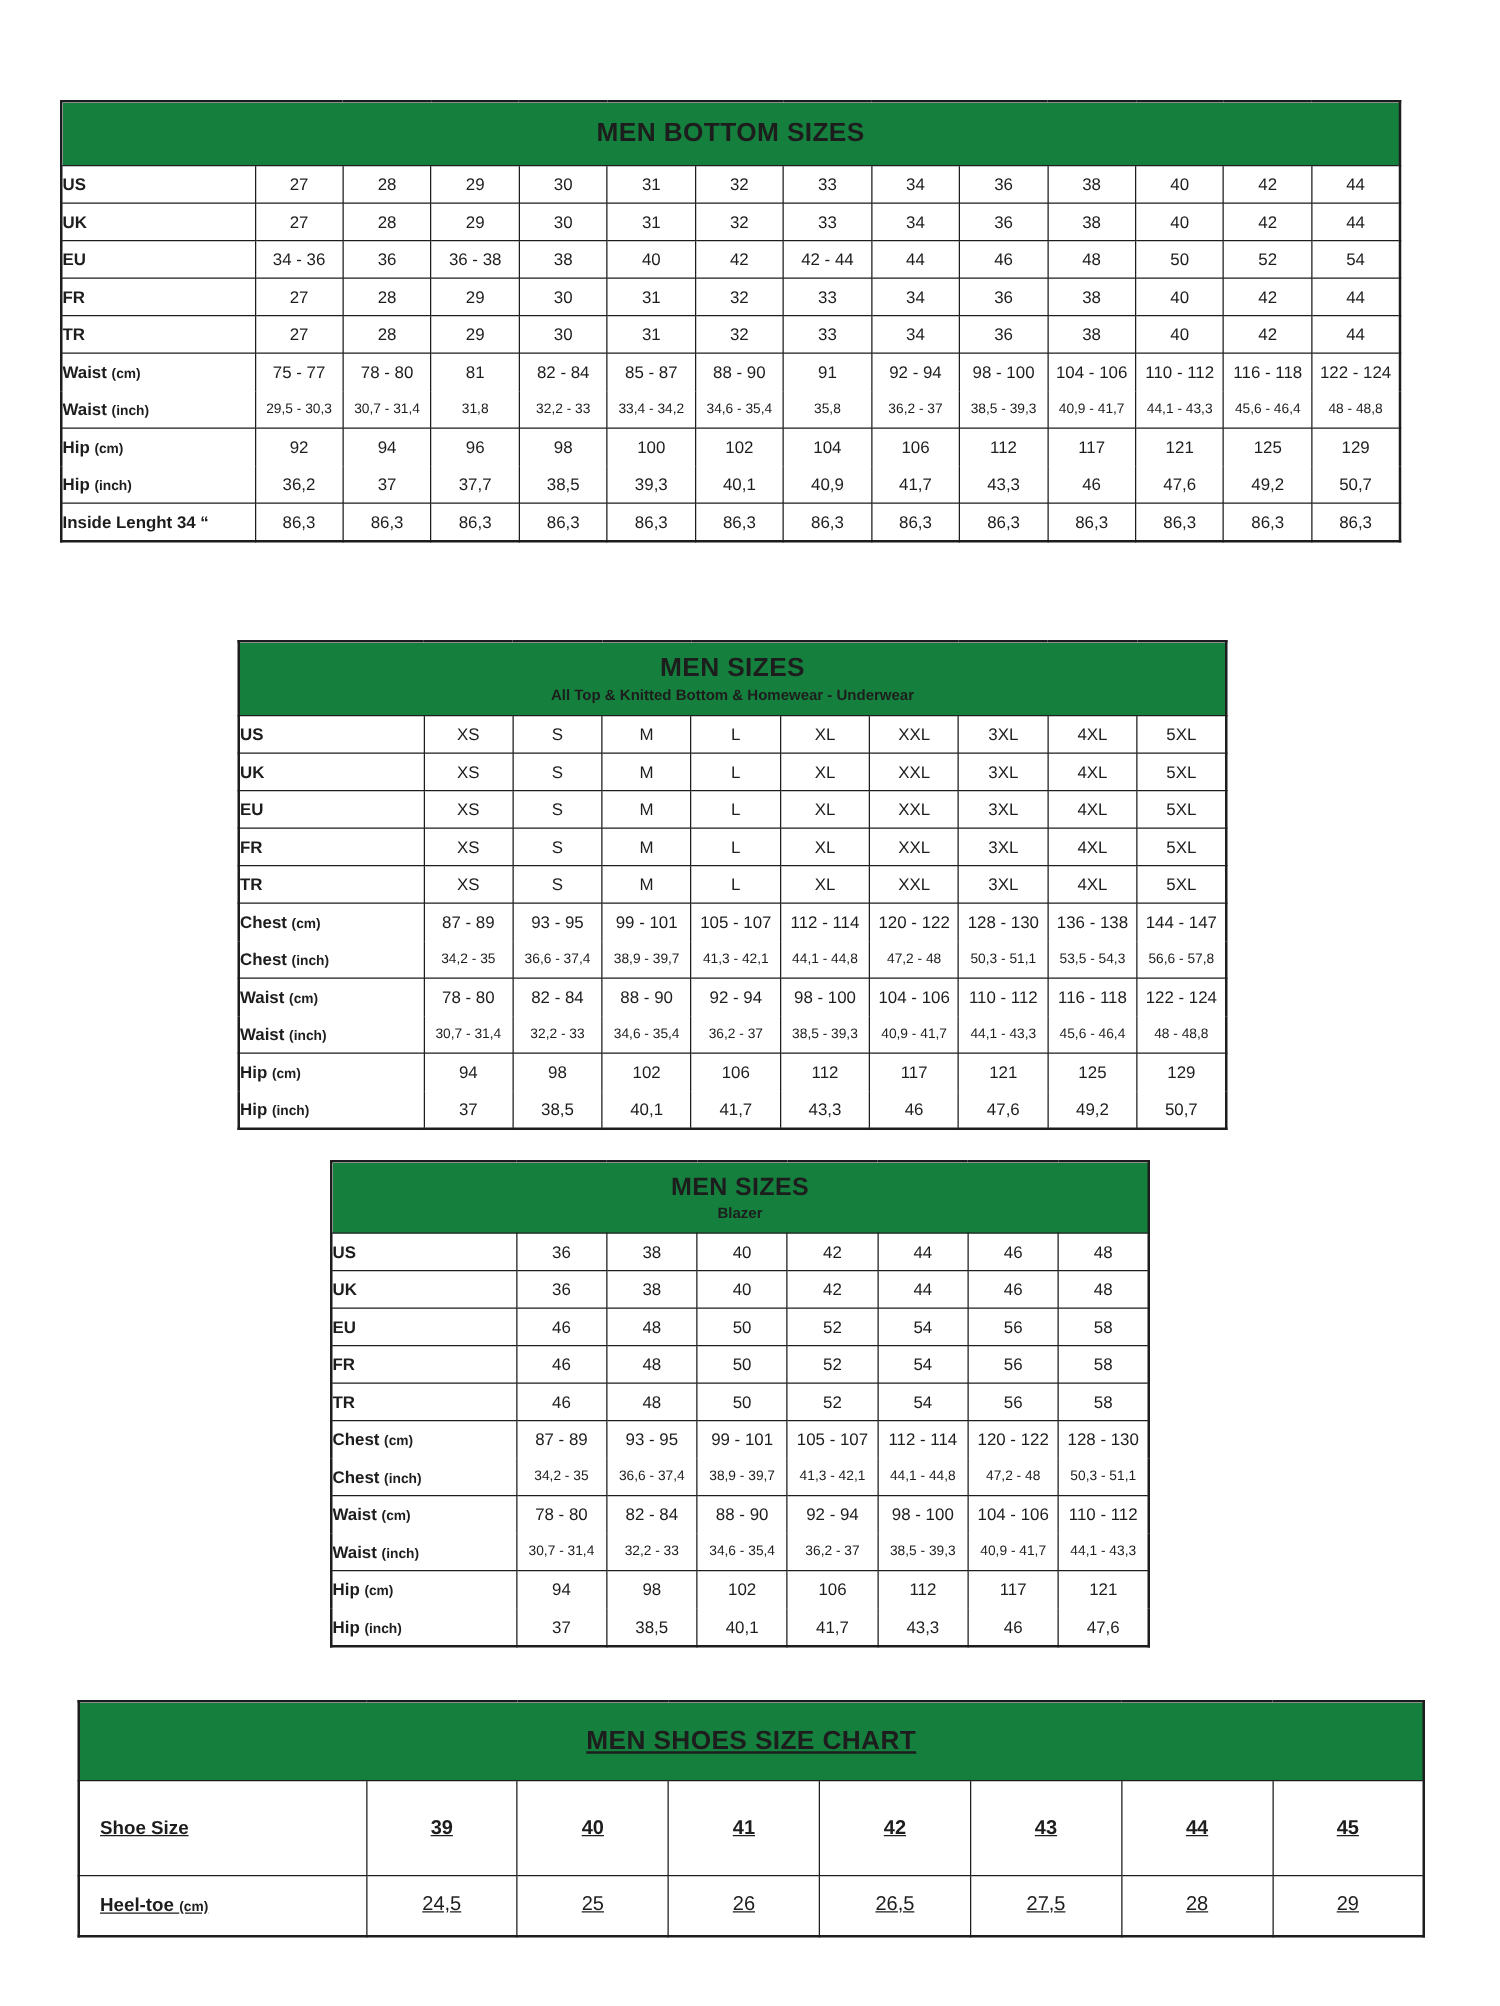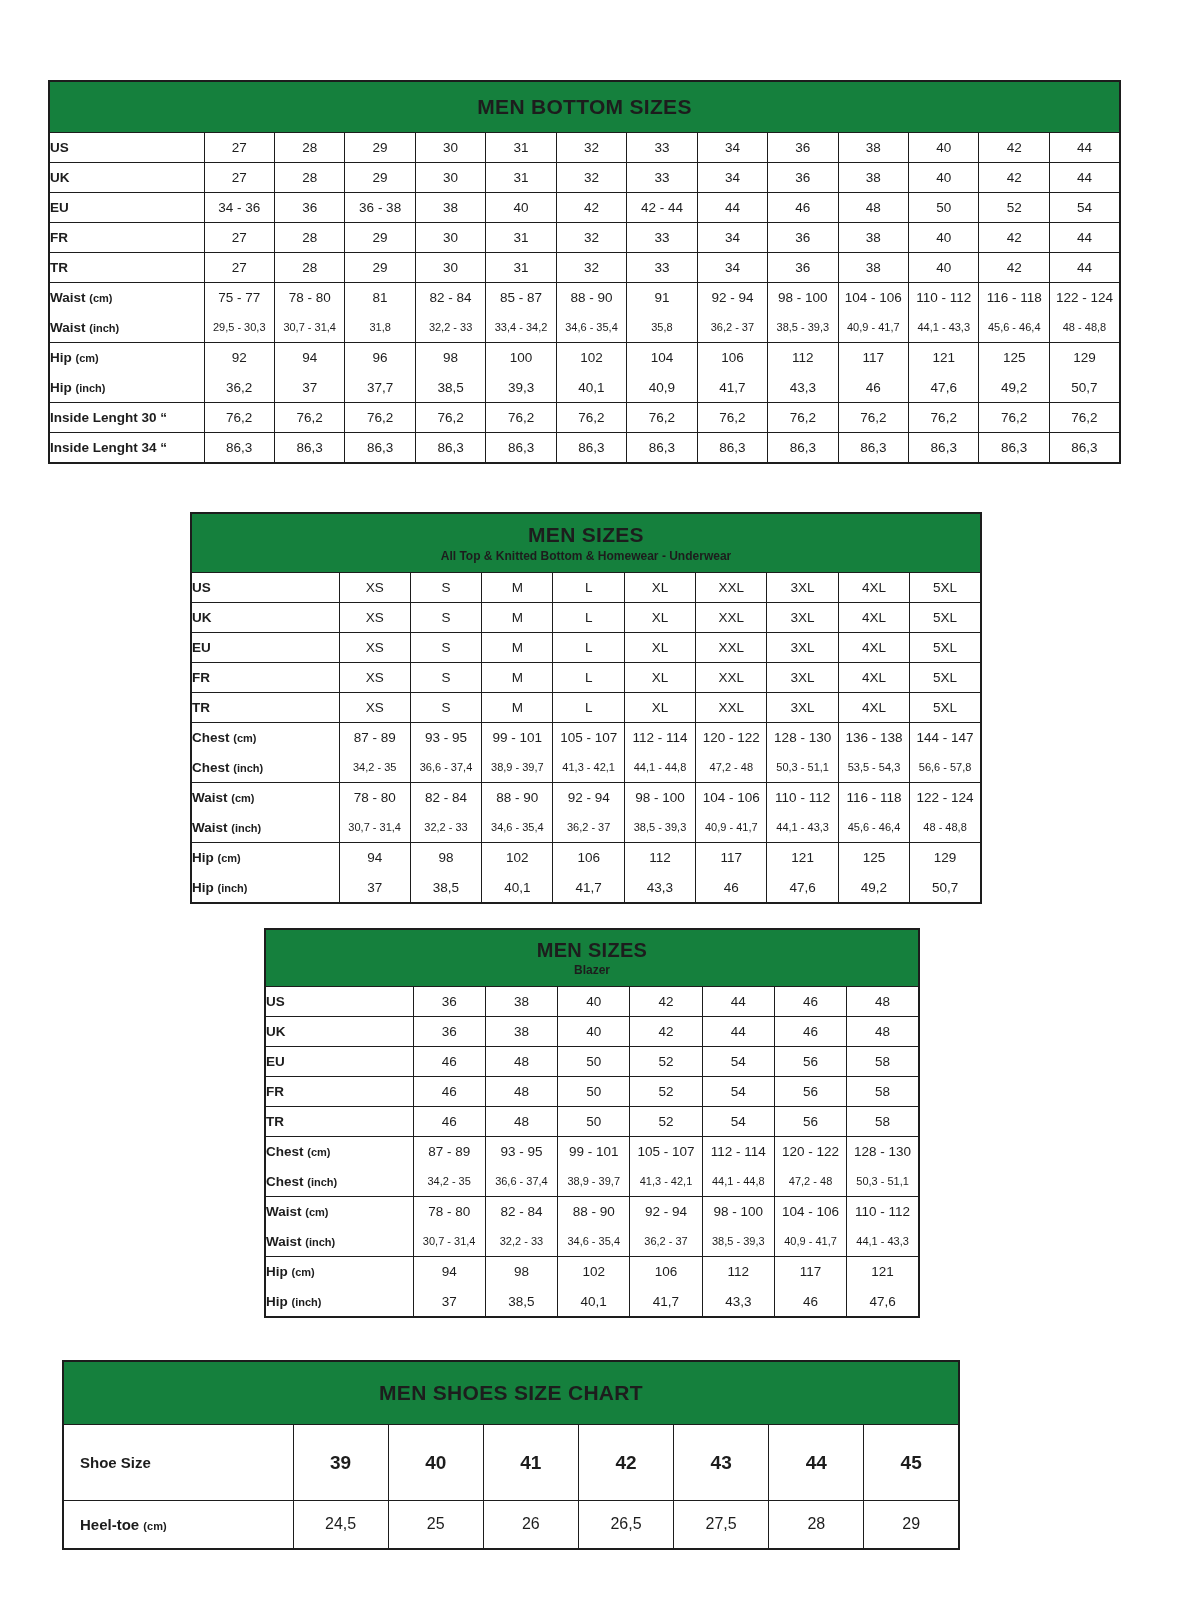--- a/index.html
+++ b/index.html
@@ -223,22 +223,6 @@
           <td class="value-cell">49,2</td>
           <td class="value-cell">50,7</td>
         </tr>
-        <tr class="row-9">
-          <td class="label-cell"><span>Inside Lenght 30 “</span></td>
-          <td class="value-cell">76,2</td>
-          <td class="value-cell">76,2</td>
-          <td class="value-cell">76,2</td>
-          <td class="value-cell">76,2</td>
-          <td class="value-cell">76,2</td>
-          <td class="value-cell">76,2</td>
-          <td class="value-cell">76,2</td>
-          <td class="value-cell">76,2</td>
-          <td class="value-cell">76,2</td>
-          <td class="value-cell">76,2</td>
-          <td class="value-cell">76,2</td>
-          <td class="value-cell">76,2</td>
-          <td class="value-cell">76,2</td>
-        </tr>
         <tr class="row-11">
           <td class="label-cell"><span>Inside Lenght 34 “</span></td>
           <td class="value-cell">86,3</td>

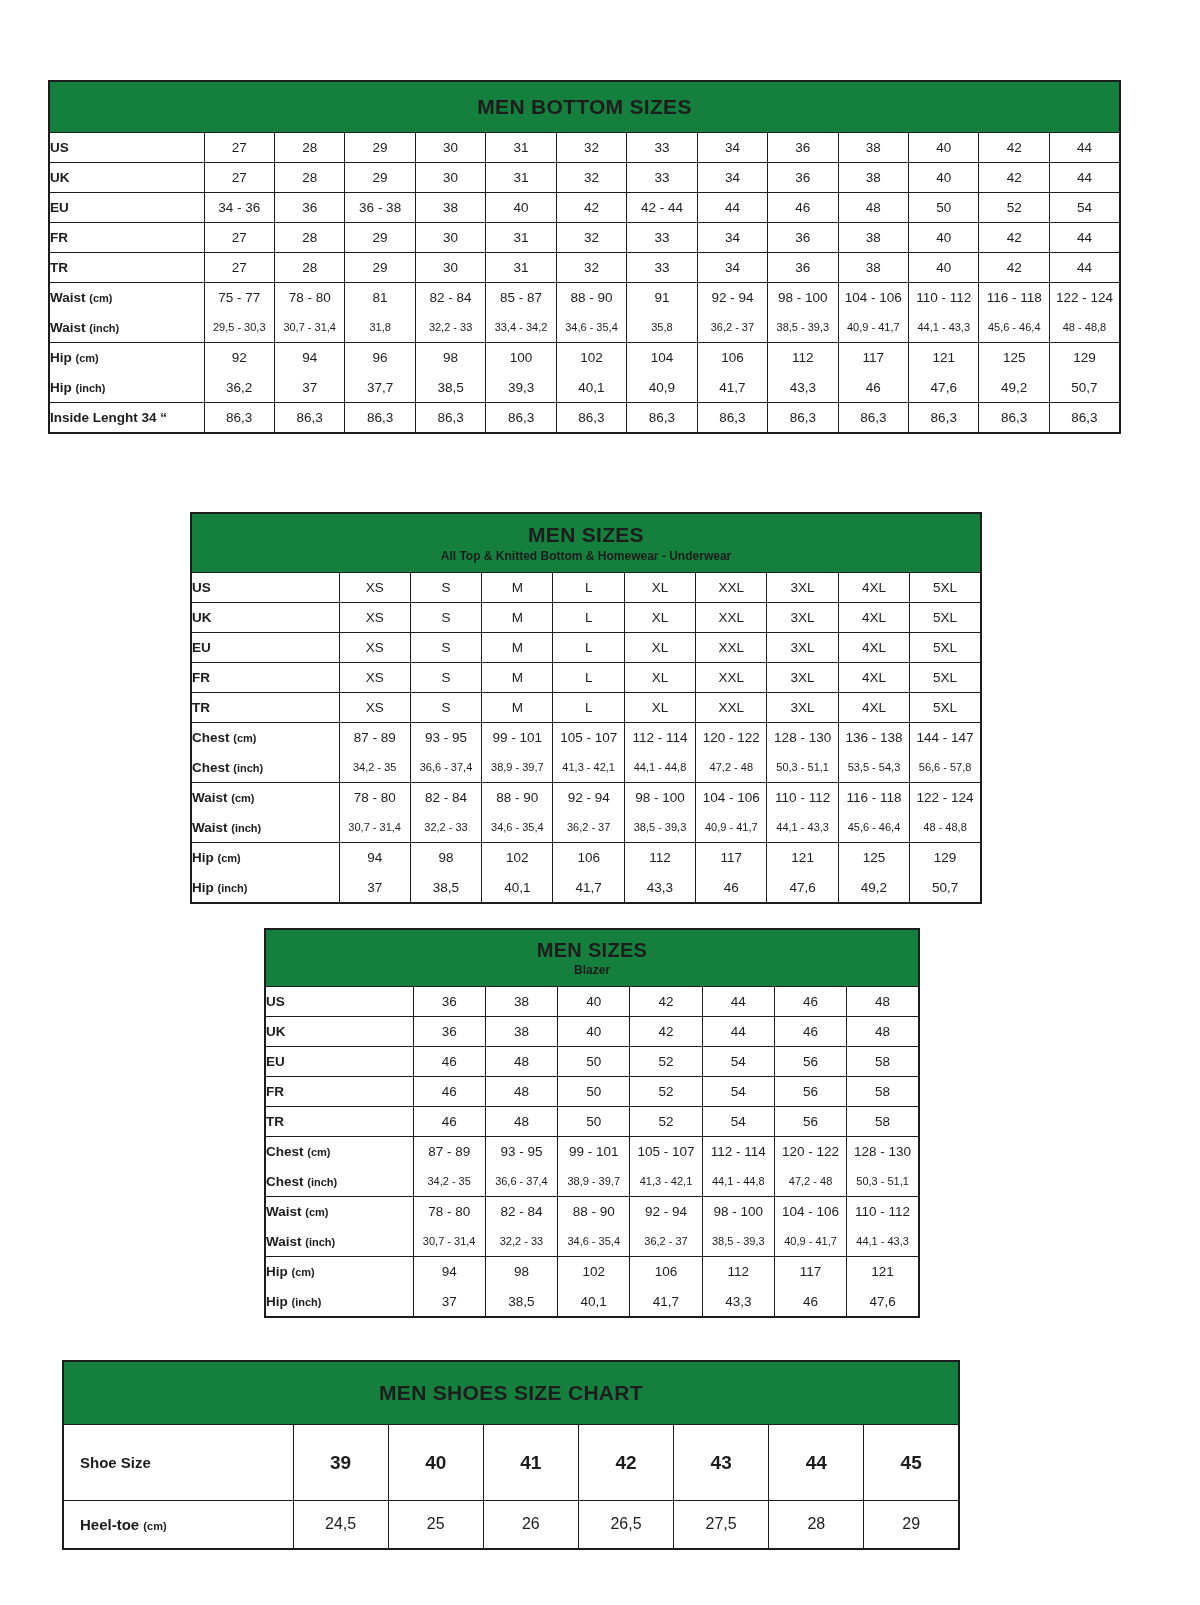--- a/index.html
+++ b/index.html
@@ -14,7 +14,7 @@
   #t1{left:48px;  top:80px;   width:1073px;}
   #t2{left:190px; top:512px;  width:792px;}
   #t3{left:264px; top:928px;  width:656px;}
-  #t4{left:62px;  top:1360px; width:898px;}
+  #t4{left:62px;  top:1360px; width:1078px;text-decoration:underline;}
 
   table.sizes-table{
     border-collapse:collapse;table-layout:fixed;width:100%;

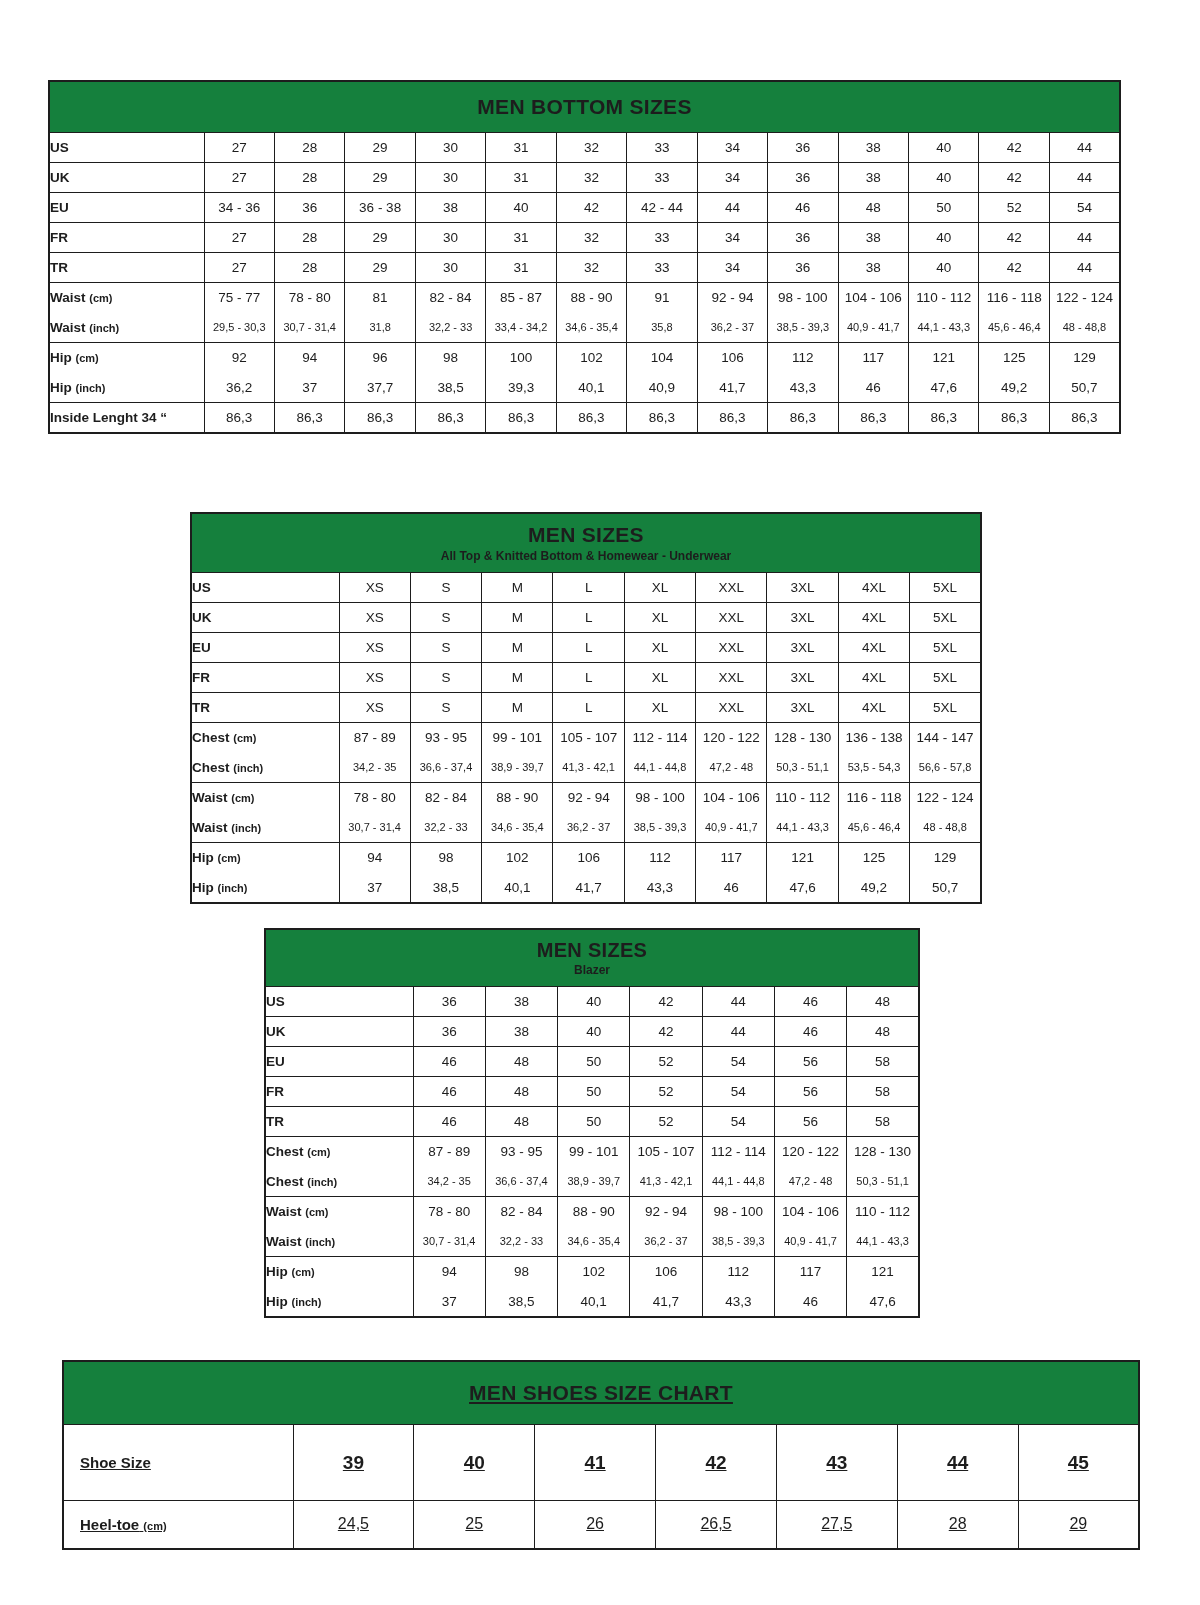--- a/index.html
+++ b/index.html
@@ -48,7 +48,7 @@
   #t4 tbody tr.row-1{height:48px;}
   #t4 .label-cell{font-size:15px;padding-left:16px;}
   #t4 .value-cell{font-size:16px;}
-  #t4 .value-cell.boldval{font-size:19px;margin-top:28px;}
+  #t4 .value-cell.boldval{font-size:16px;margin-top:28px;}
 </style>
 </head>
 <body>

